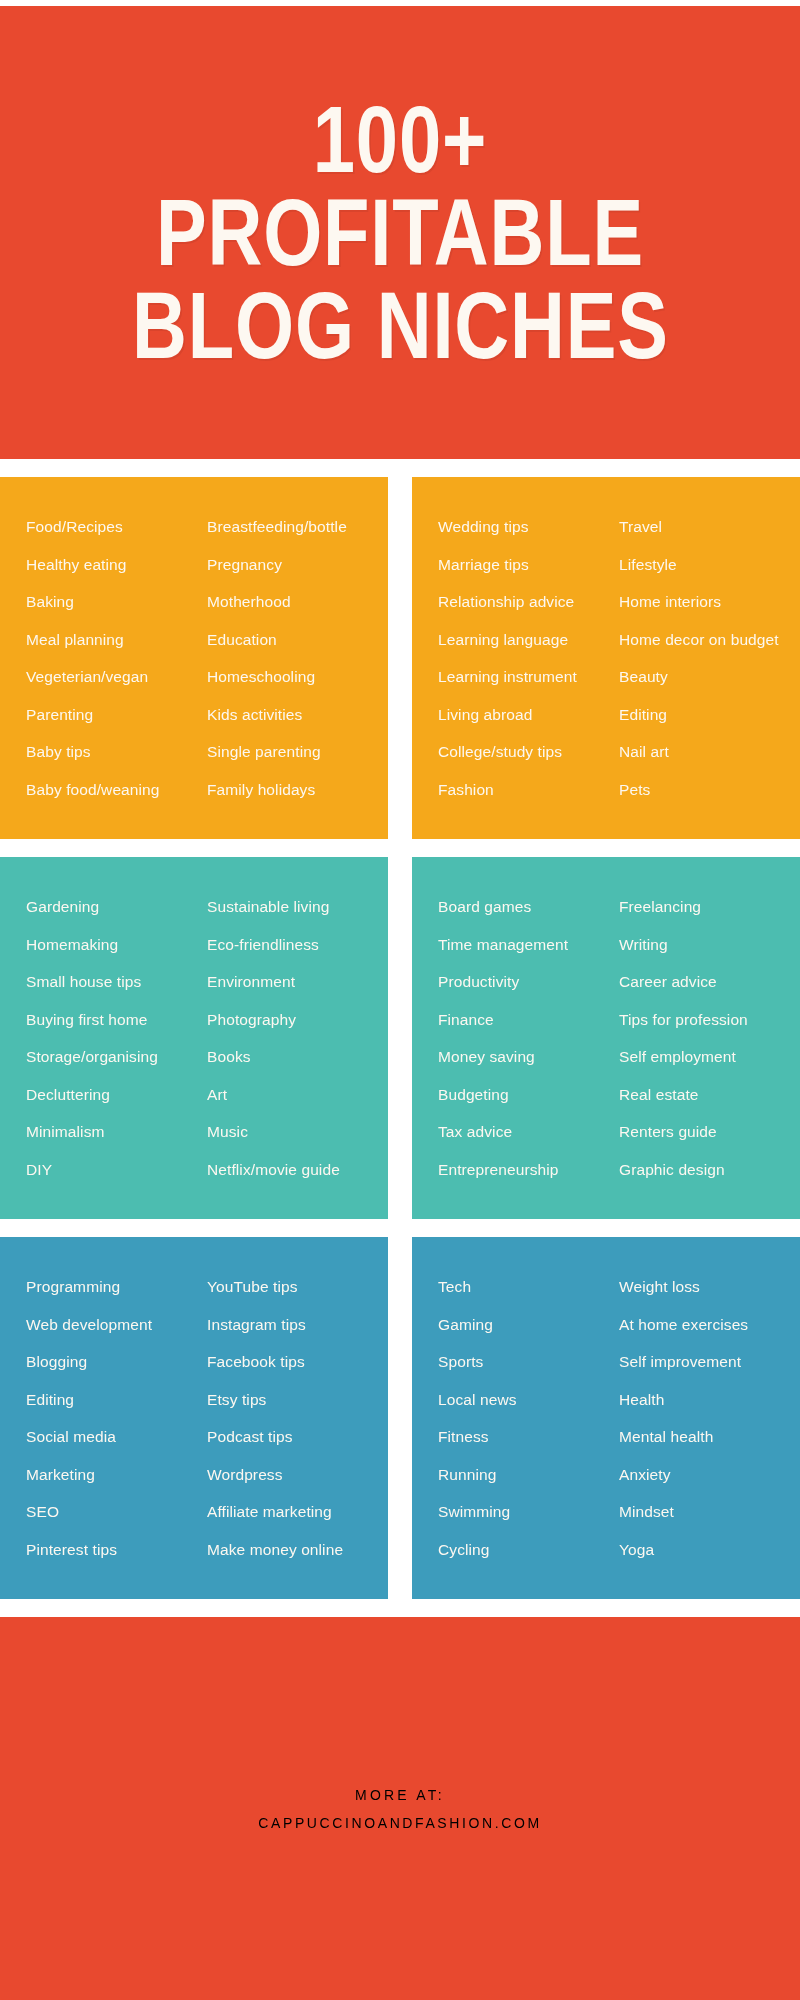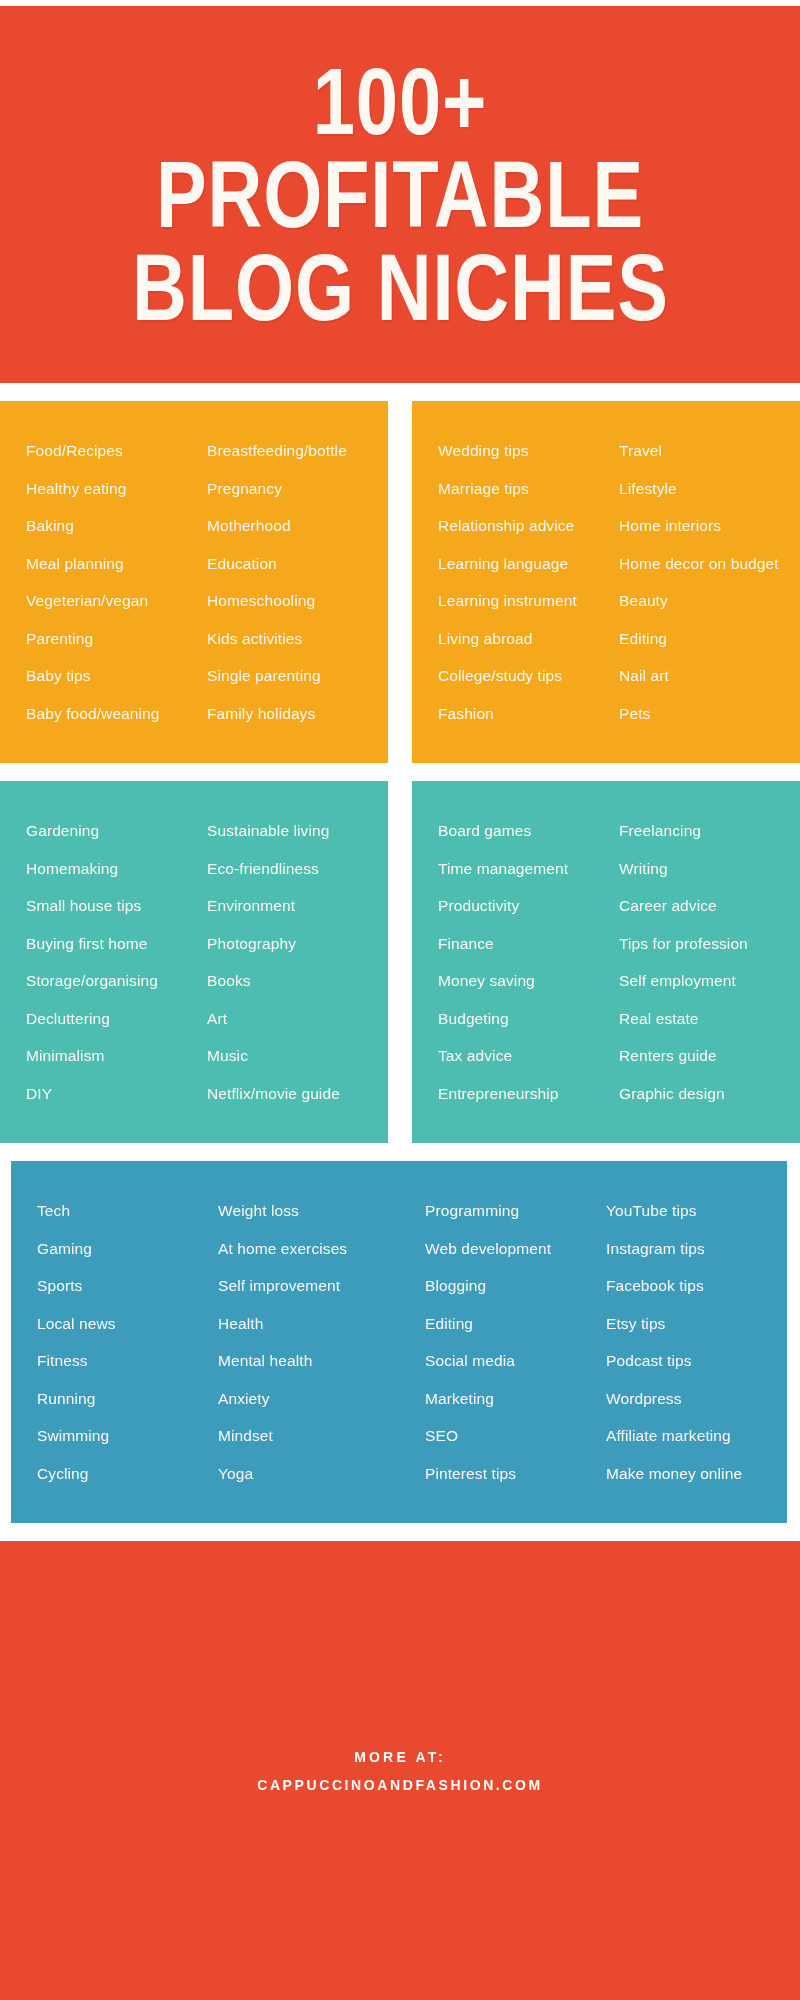--- a/index.html
+++ b/index.html
@@ -18,7 +18,7 @@
   
   .header {
     background:#E8492F;
-    height:377px;
+    height:453px;
     display:flex; flex-direction:column;
     align-items:center; justify-content:center;
     flex:0 0 auto;

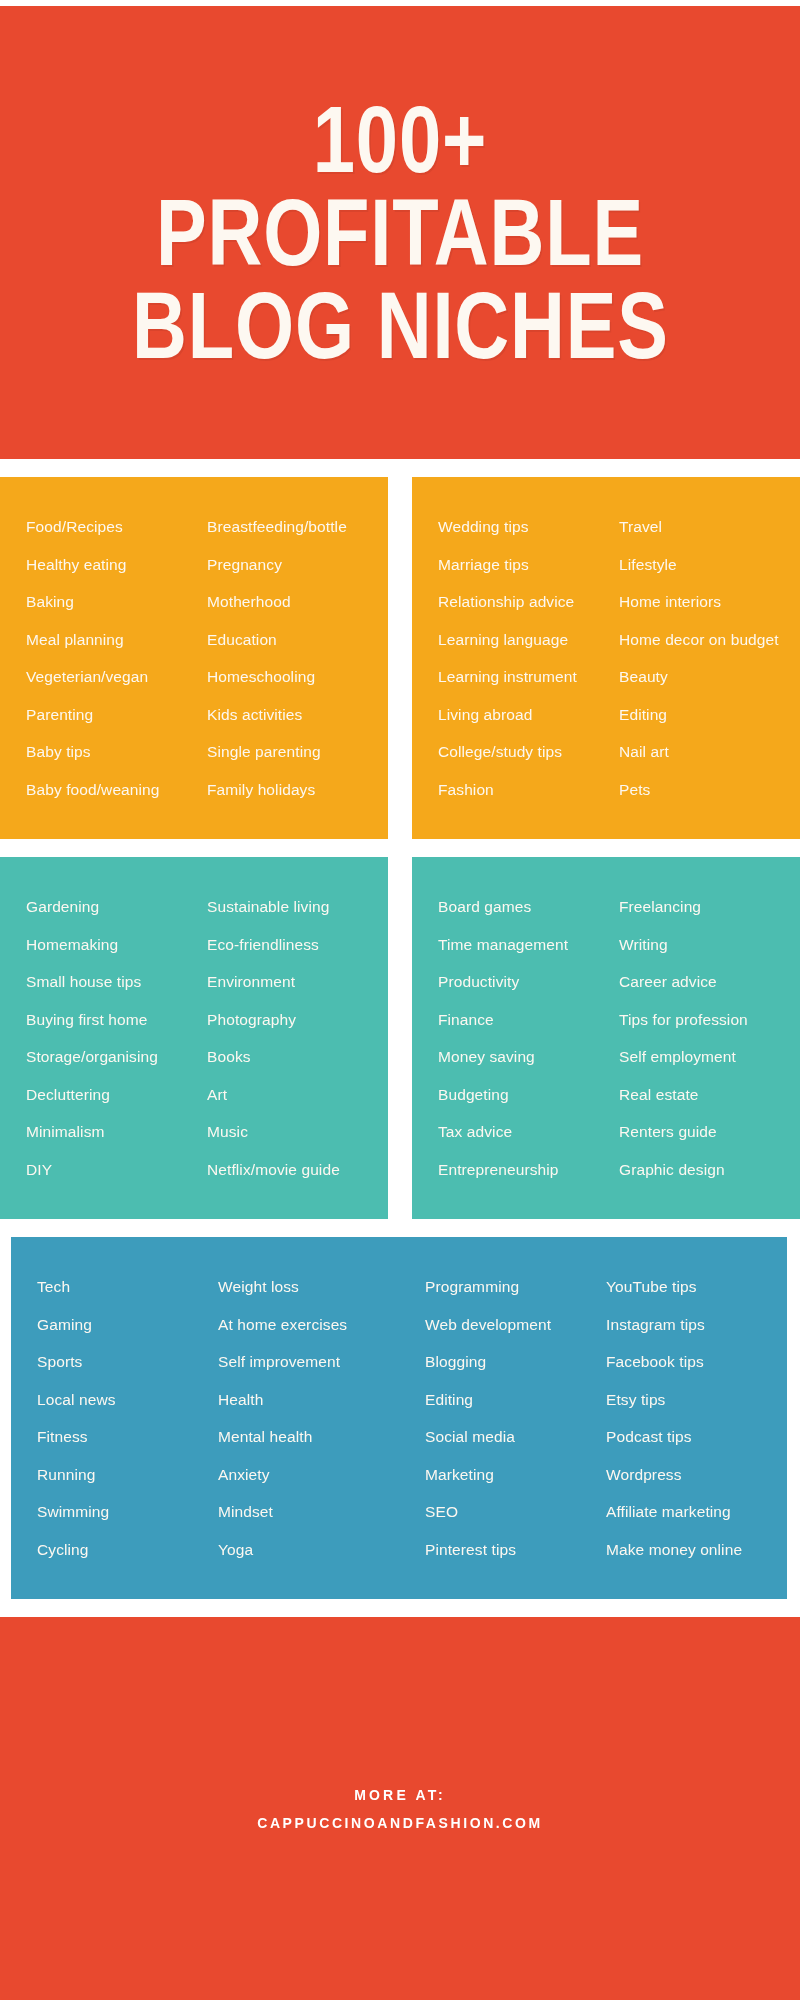--- a/index.html
+++ b/index.html
@@ -224,6 +224,32 @@
   <div class="gap-v"></div>
 
   <div class="band band-blue">
+    <div class="panel left">
+      <div class="col">
+        <ul>
+          <li>Programming</li>
+          <li>Web development</li>
+          <li>Blogging</li>
+          <li>Editing</li>
+          <li>Social media</li>
+          <li>Marketing</li>
+          <li>SEO</li>
+          <li>Pinterest tips</li>
+        </ul>
+      </div>
+      <div class="col">
+        <ul>
+          <li>YouTube tips</li>
+          <li>Instagram tips</li>
+          <li>Facebook tips</li>
+          <li>Etsy tips</li>
+          <li>Podcast tips</li>
+          <li>Wordpress</li>
+          <li>Affiliate marketing</li>
+          <li>Make money online</li>
+        </ul>
+      </div>
+    </div>
     <div class="panel right">
       <div class="col">
         <ul>
@@ -250,32 +276,6 @@
         </ul>
       </div>
     </div>
-    <div class="panel left">
-      <div class="col">
-        <ul>
-          <li>Programming</li>
-          <li>Web development</li>
-          <li>Blogging</li>
-          <li>Editing</li>
-          <li>Social media</li>
-          <li>Marketing</li>
-          <li>SEO</li>
-          <li>Pinterest tips</li>
-        </ul>
-      </div>
-      <div class="col">
-        <ul>
-          <li>YouTube tips</li>
-          <li>Instagram tips</li>
-          <li>Facebook tips</li>
-          <li>Etsy tips</li>
-          <li>Podcast tips</li>
-          <li>Wordpress</li>
-          <li>Affiliate marketing</li>
-          <li>Make money online</li>
-        </ul>
-      </div>
-    </div>
   </div>
 
   <div class="gap-v"></div>

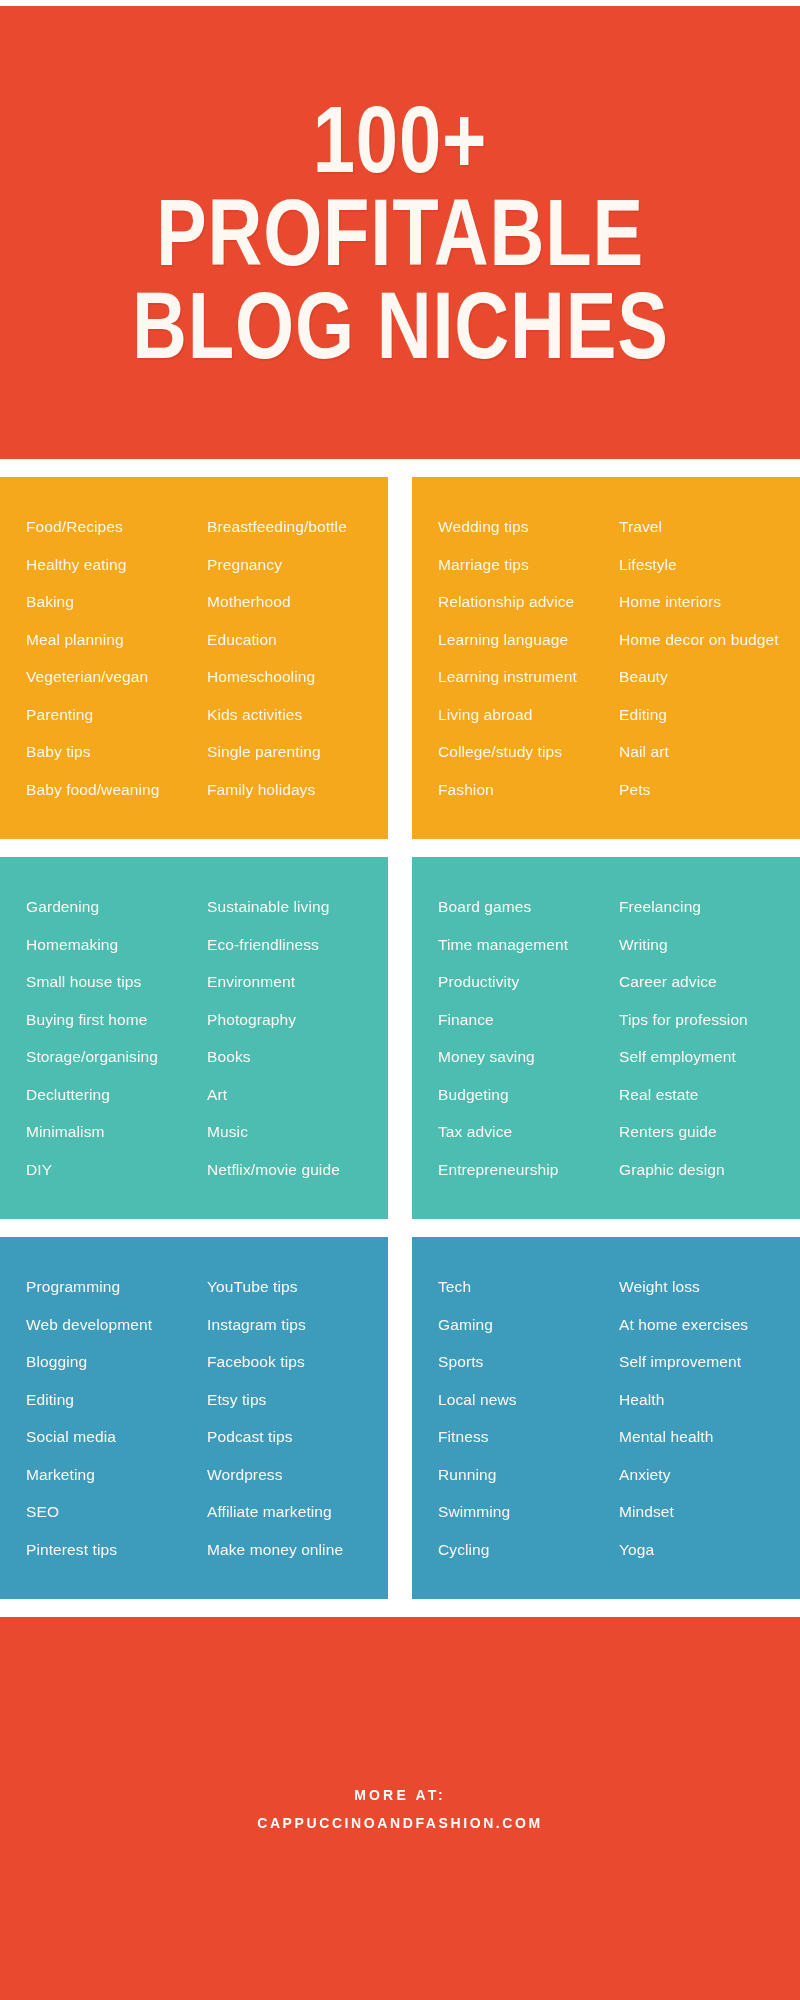--- a/index.html
+++ b/index.html
@@ -84,9 +84,9 @@
     gap:12px;
   }
   .footer-line {
-    color:#ffffff;
+    color:#000000;
     font-family:"Liberation Sans Narrow","Liberation Sans",sans-serif;
-    font-weight:bold;
+    font-weight:normal;
     letter-spacing:3.2px;
     text-align:center;
   }

